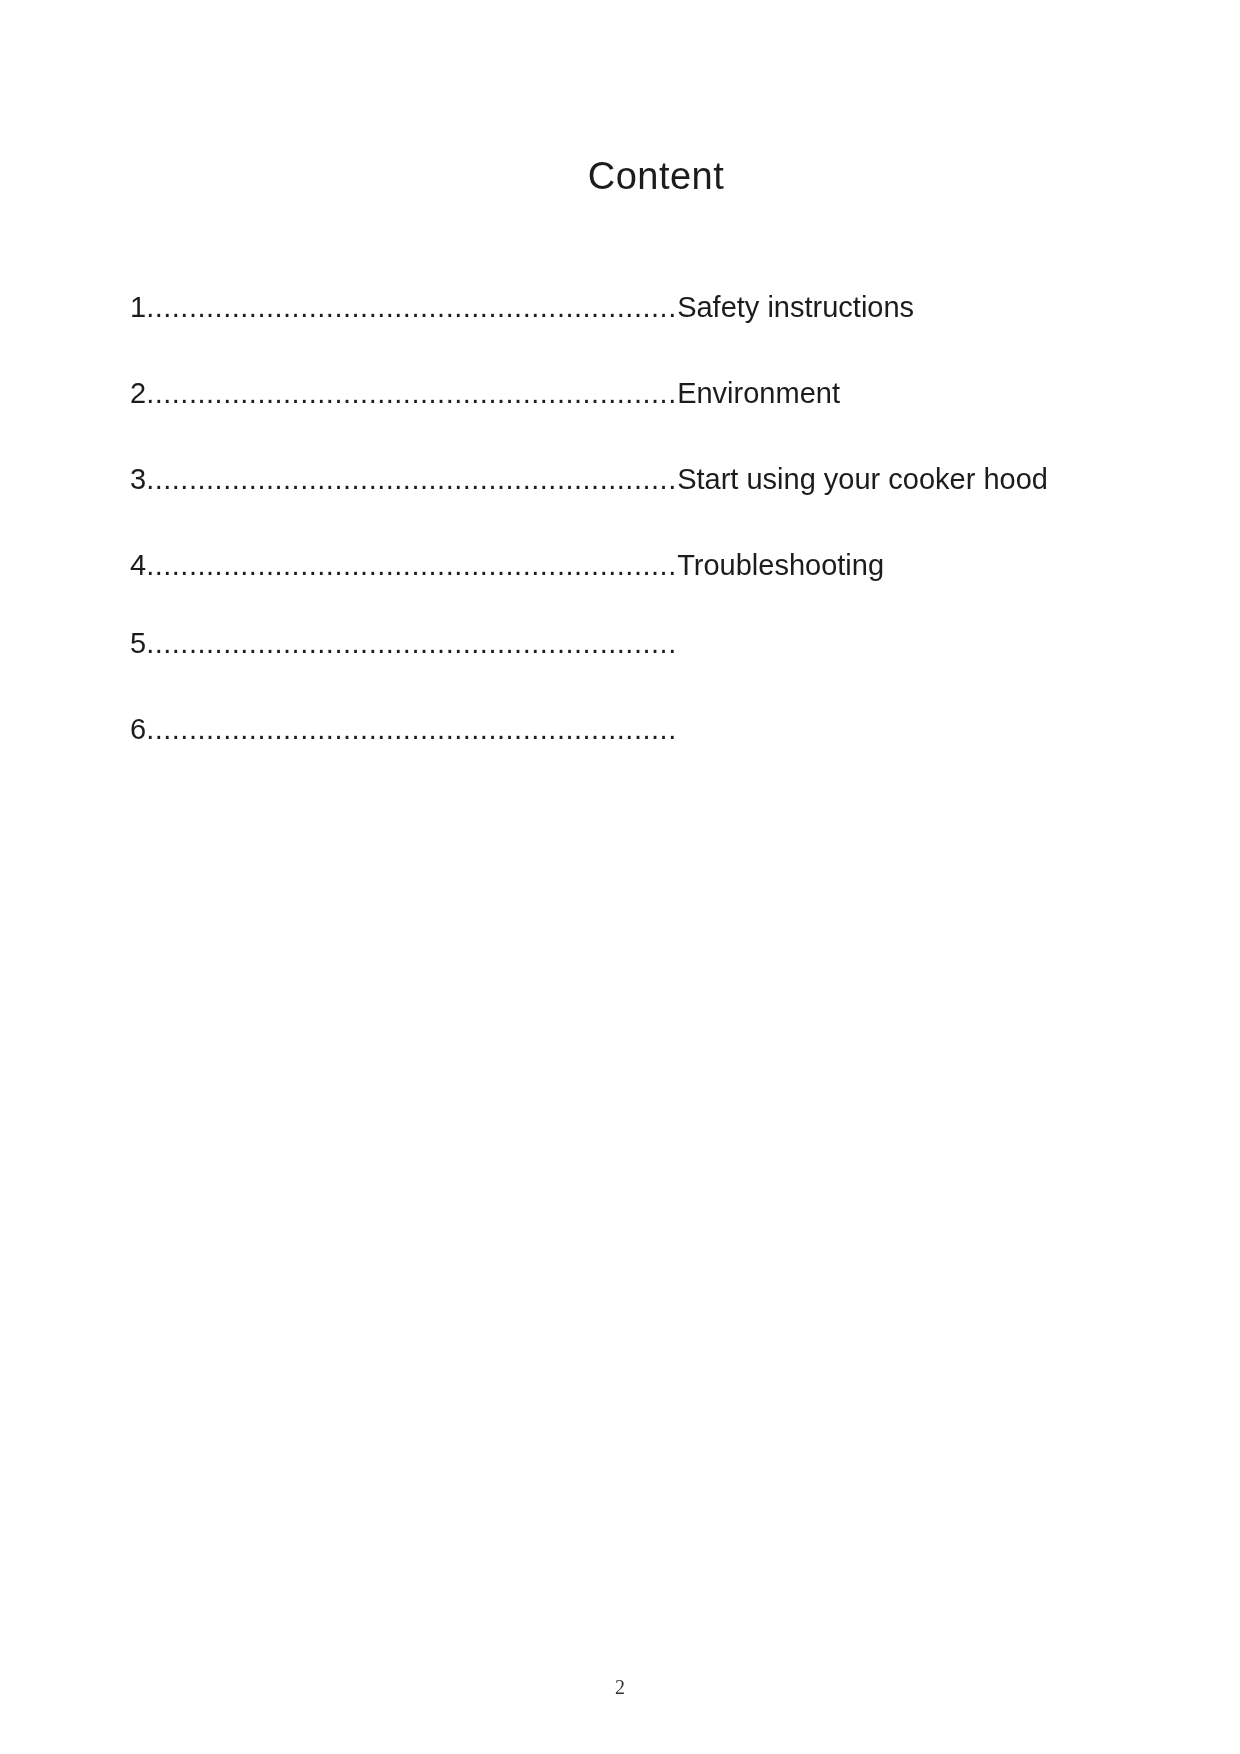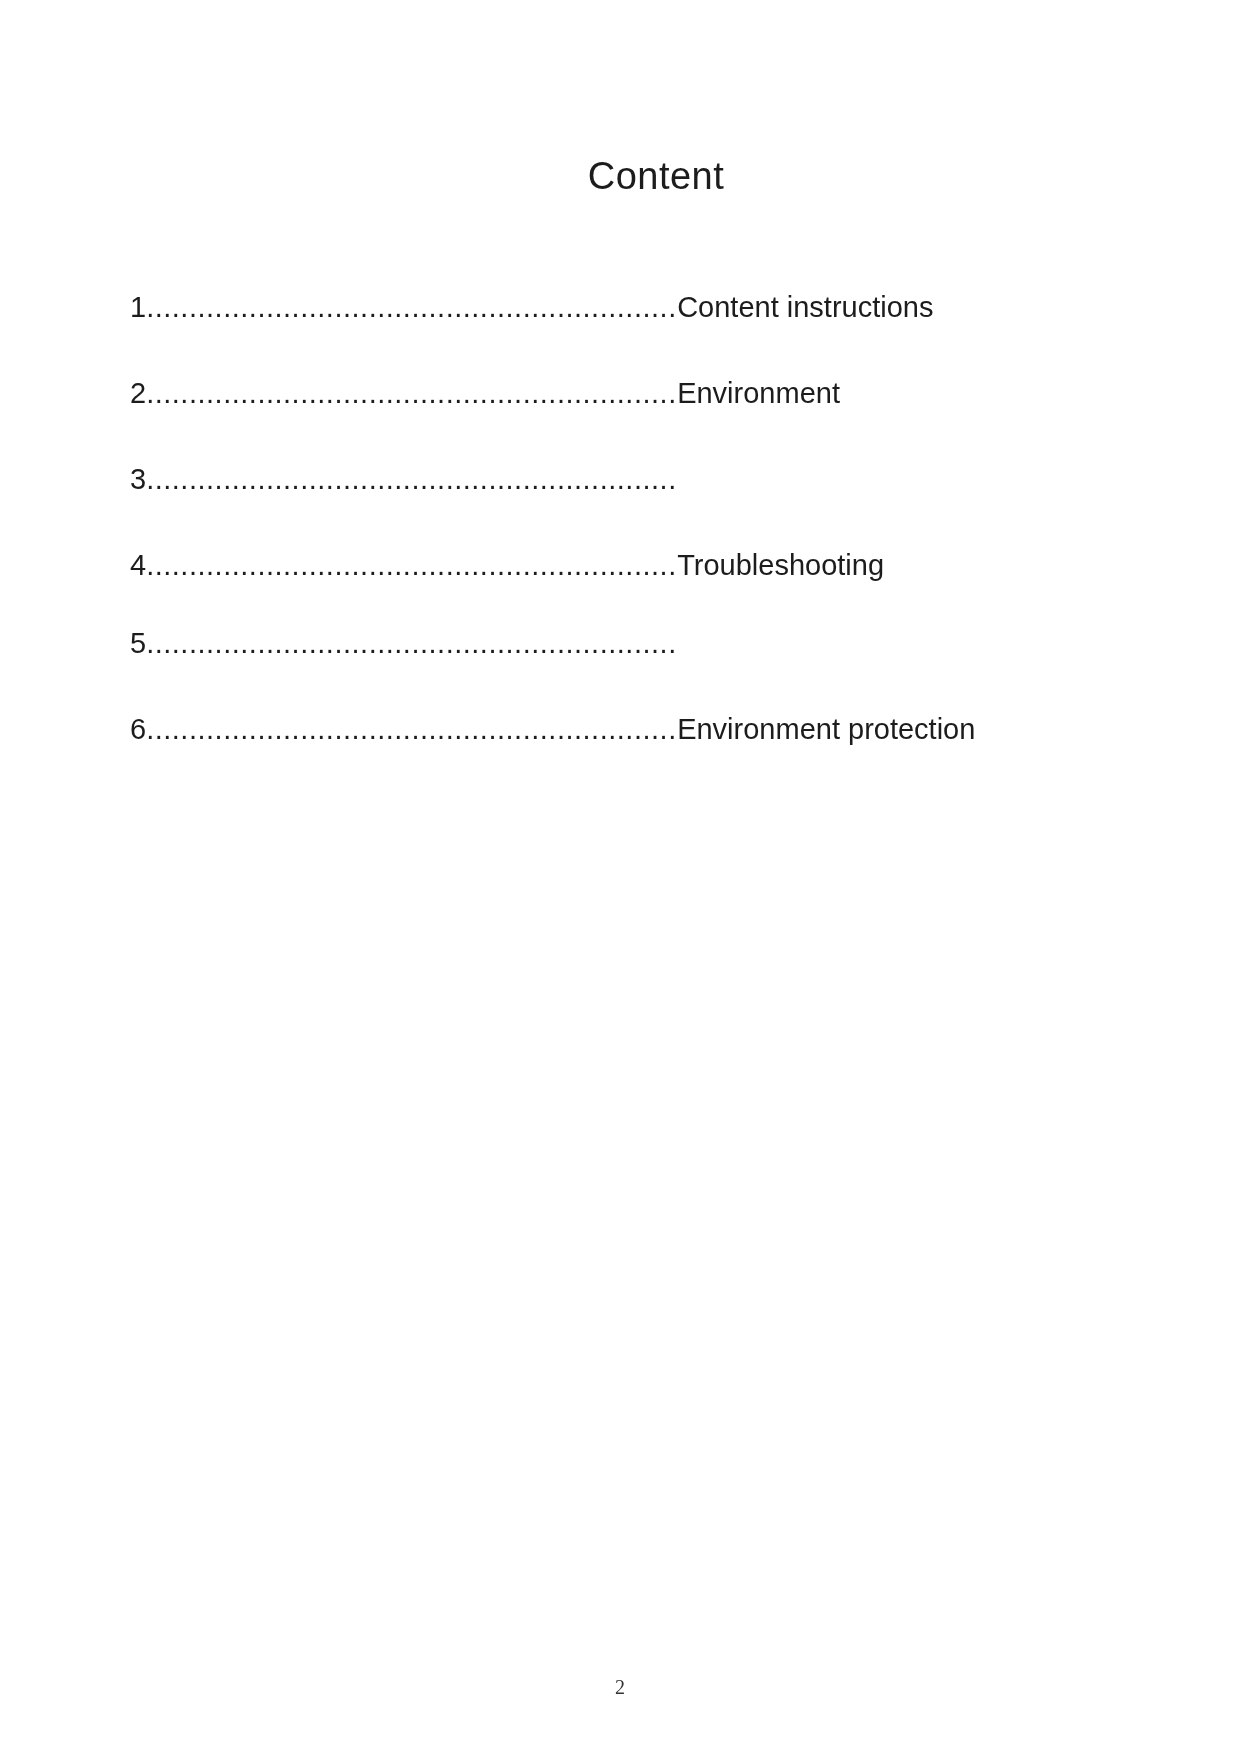--- a/index.html
+++ b/index.html
@@ -91,7 +91,7 @@
     <div class="toc-row">
       <span class="toc-num">1</span>
       <span class="toc-dots">........................................................................................................................</span>
-      <span class="toc-label">Content instructions</span>
+      <span class="toc-label">Safety instructions</span>
     </div>
 
     <div class="toc-row">

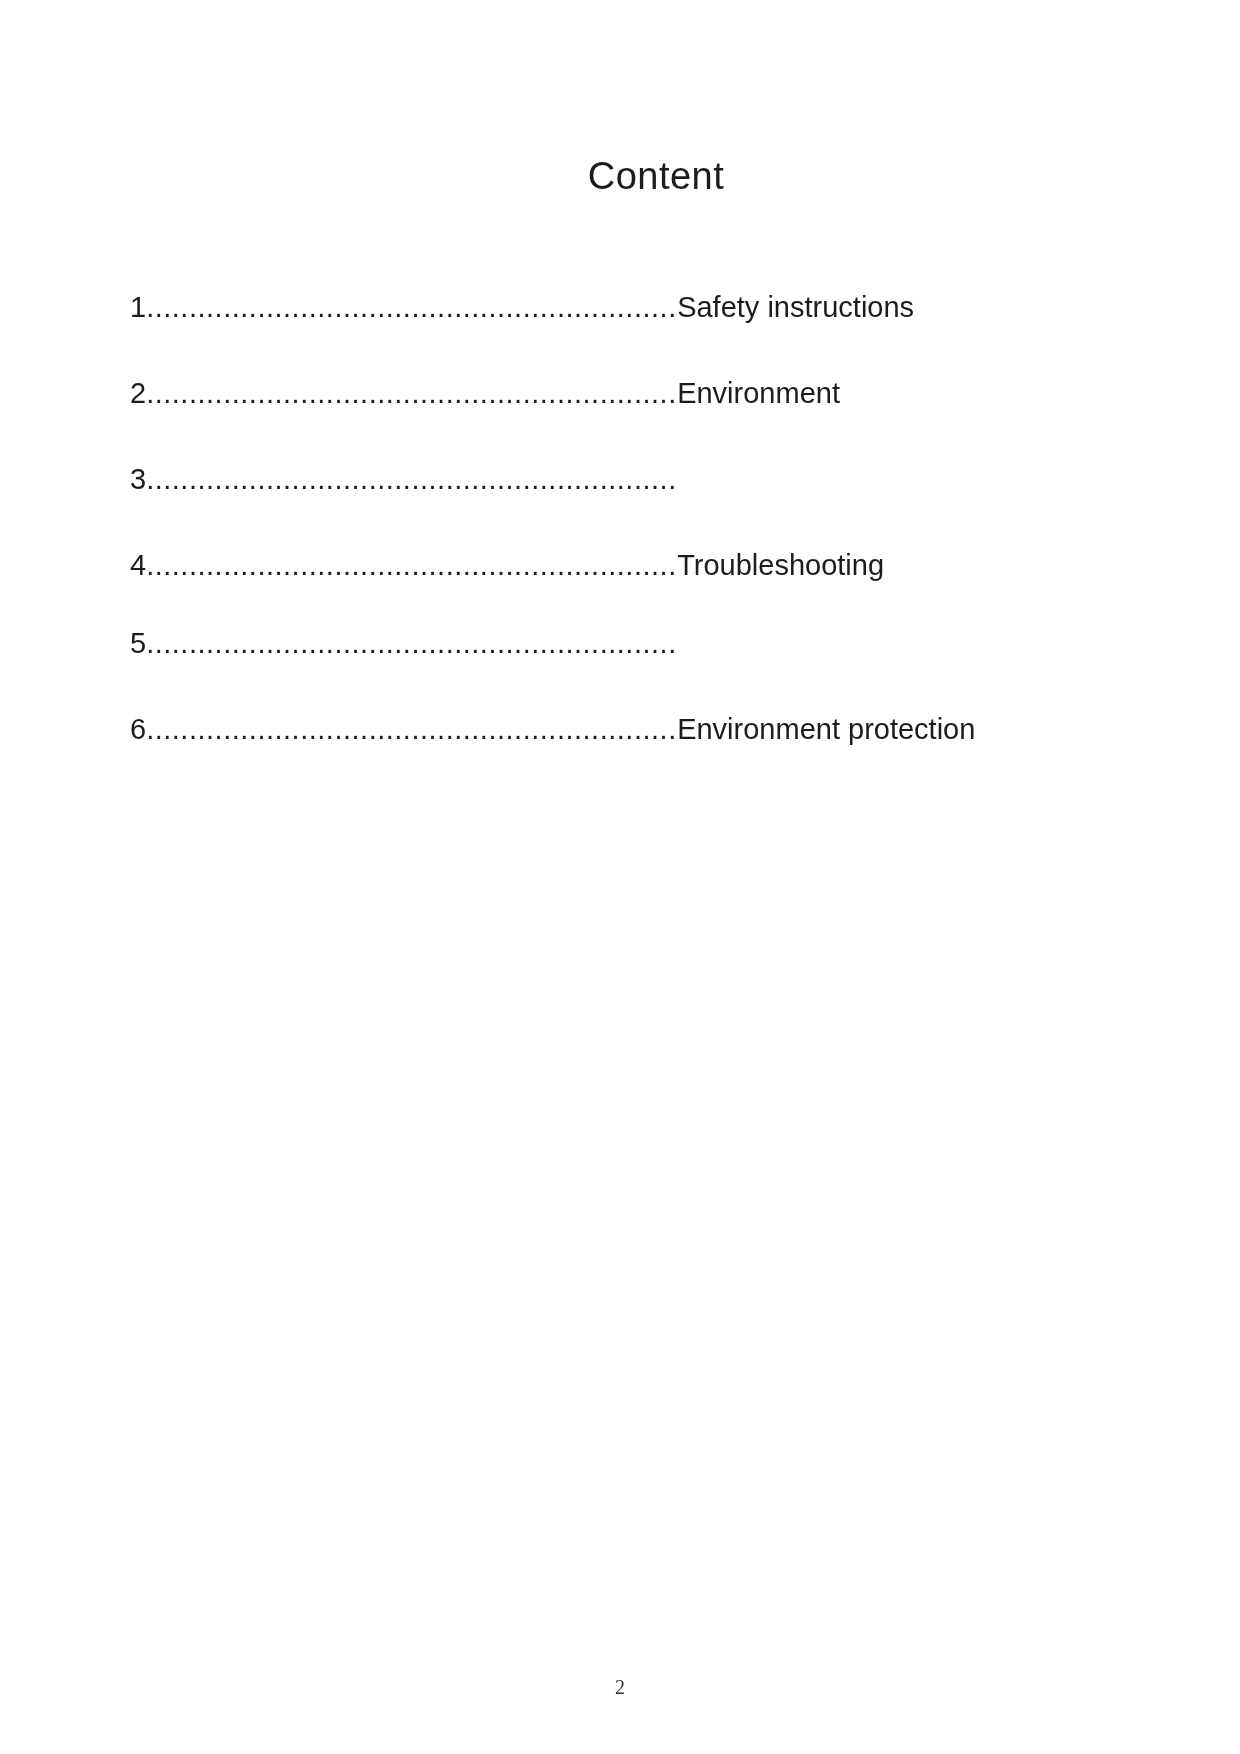--- a/index.html
+++ b/index.html
@@ -103,6 +103,7 @@
     <div class="toc-row">
       <span class="toc-num">3</span>
       <span class="toc-dots">........................................................................................................................</span>
+      <span class="toc-label">Start using your cooker hood</span>
     </div>
 
     <div class="toc-row">

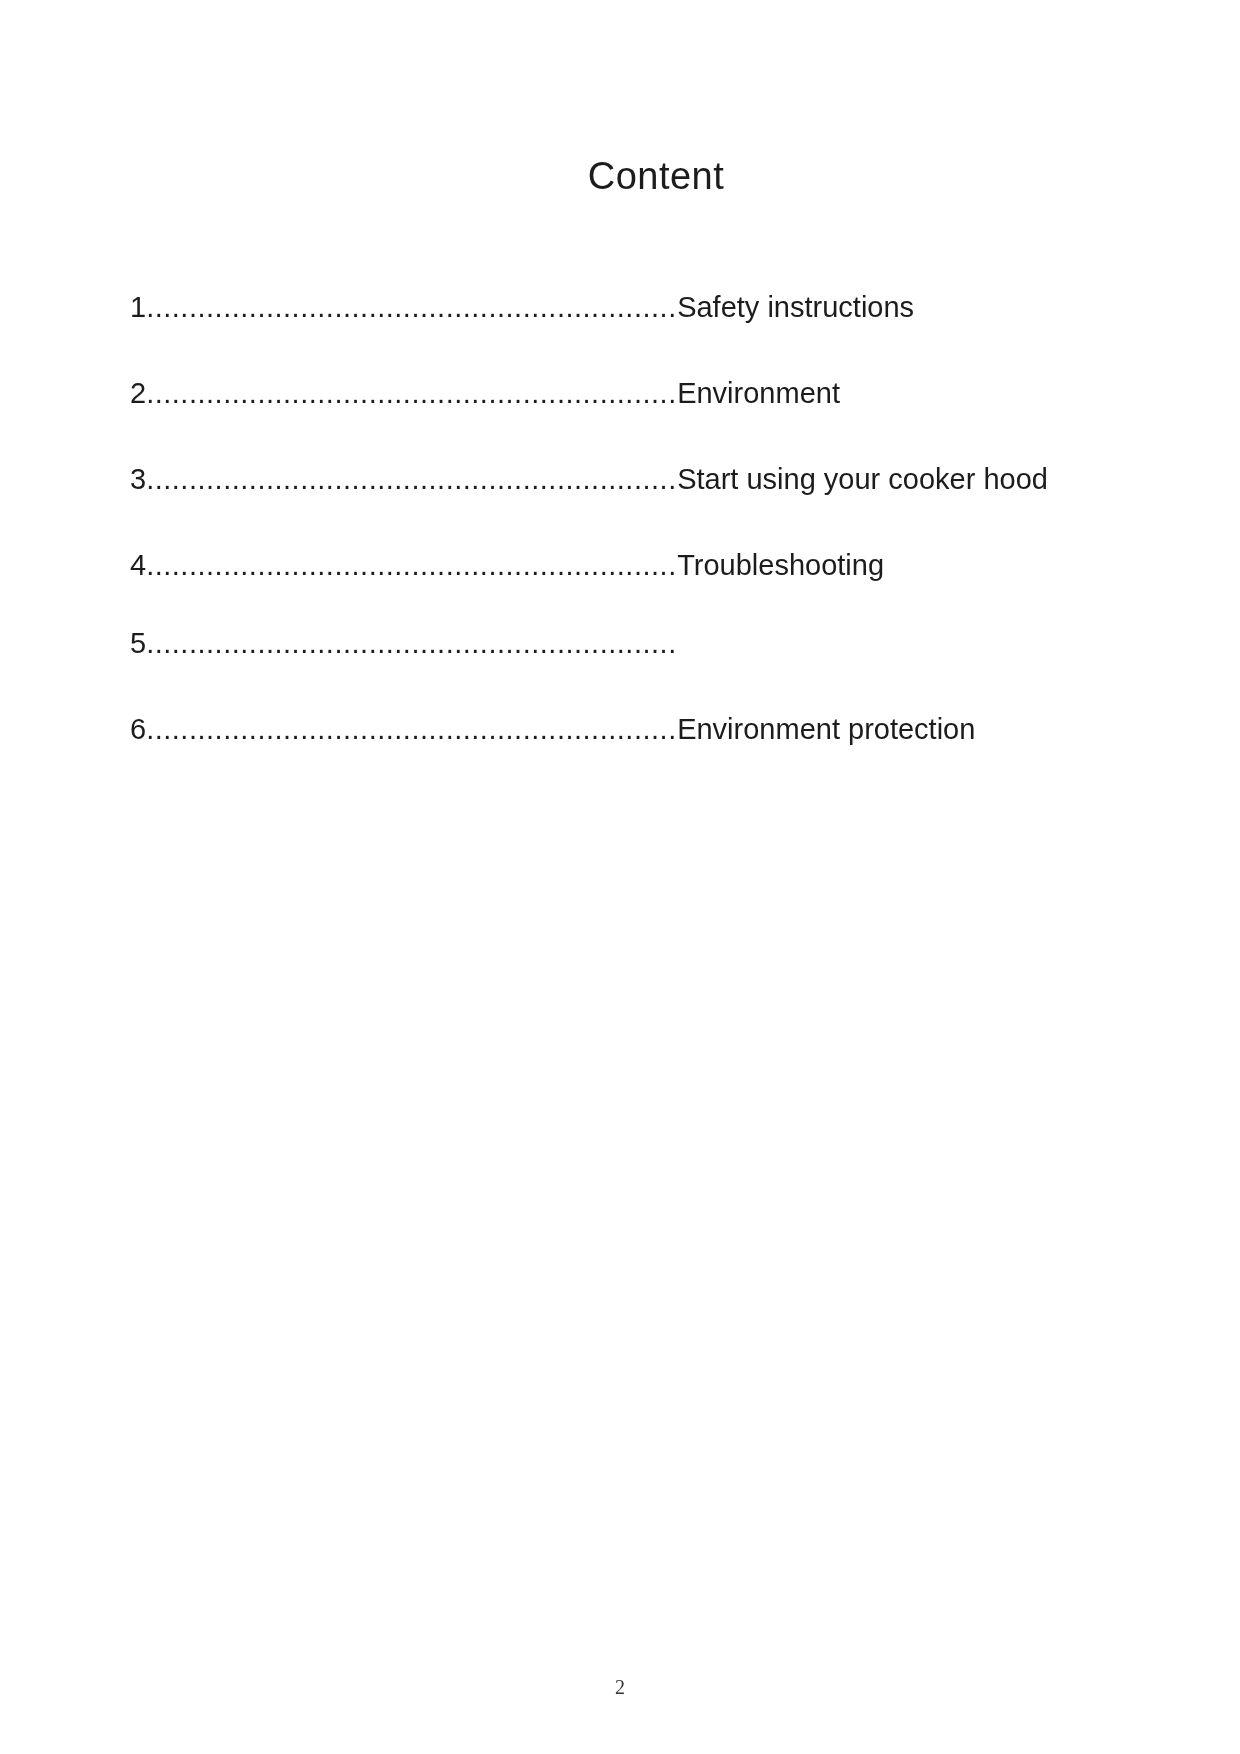--- a/index.html
+++ b/index.html
@@ -120,7 +120,6 @@
     <div class="toc-row">
       <span class="toc-num">6</span>
       <span class="toc-dots">........................................................................................................................</span>
-      <span class="toc-label">Environment protection</span>
     </div>
 
   </div>

